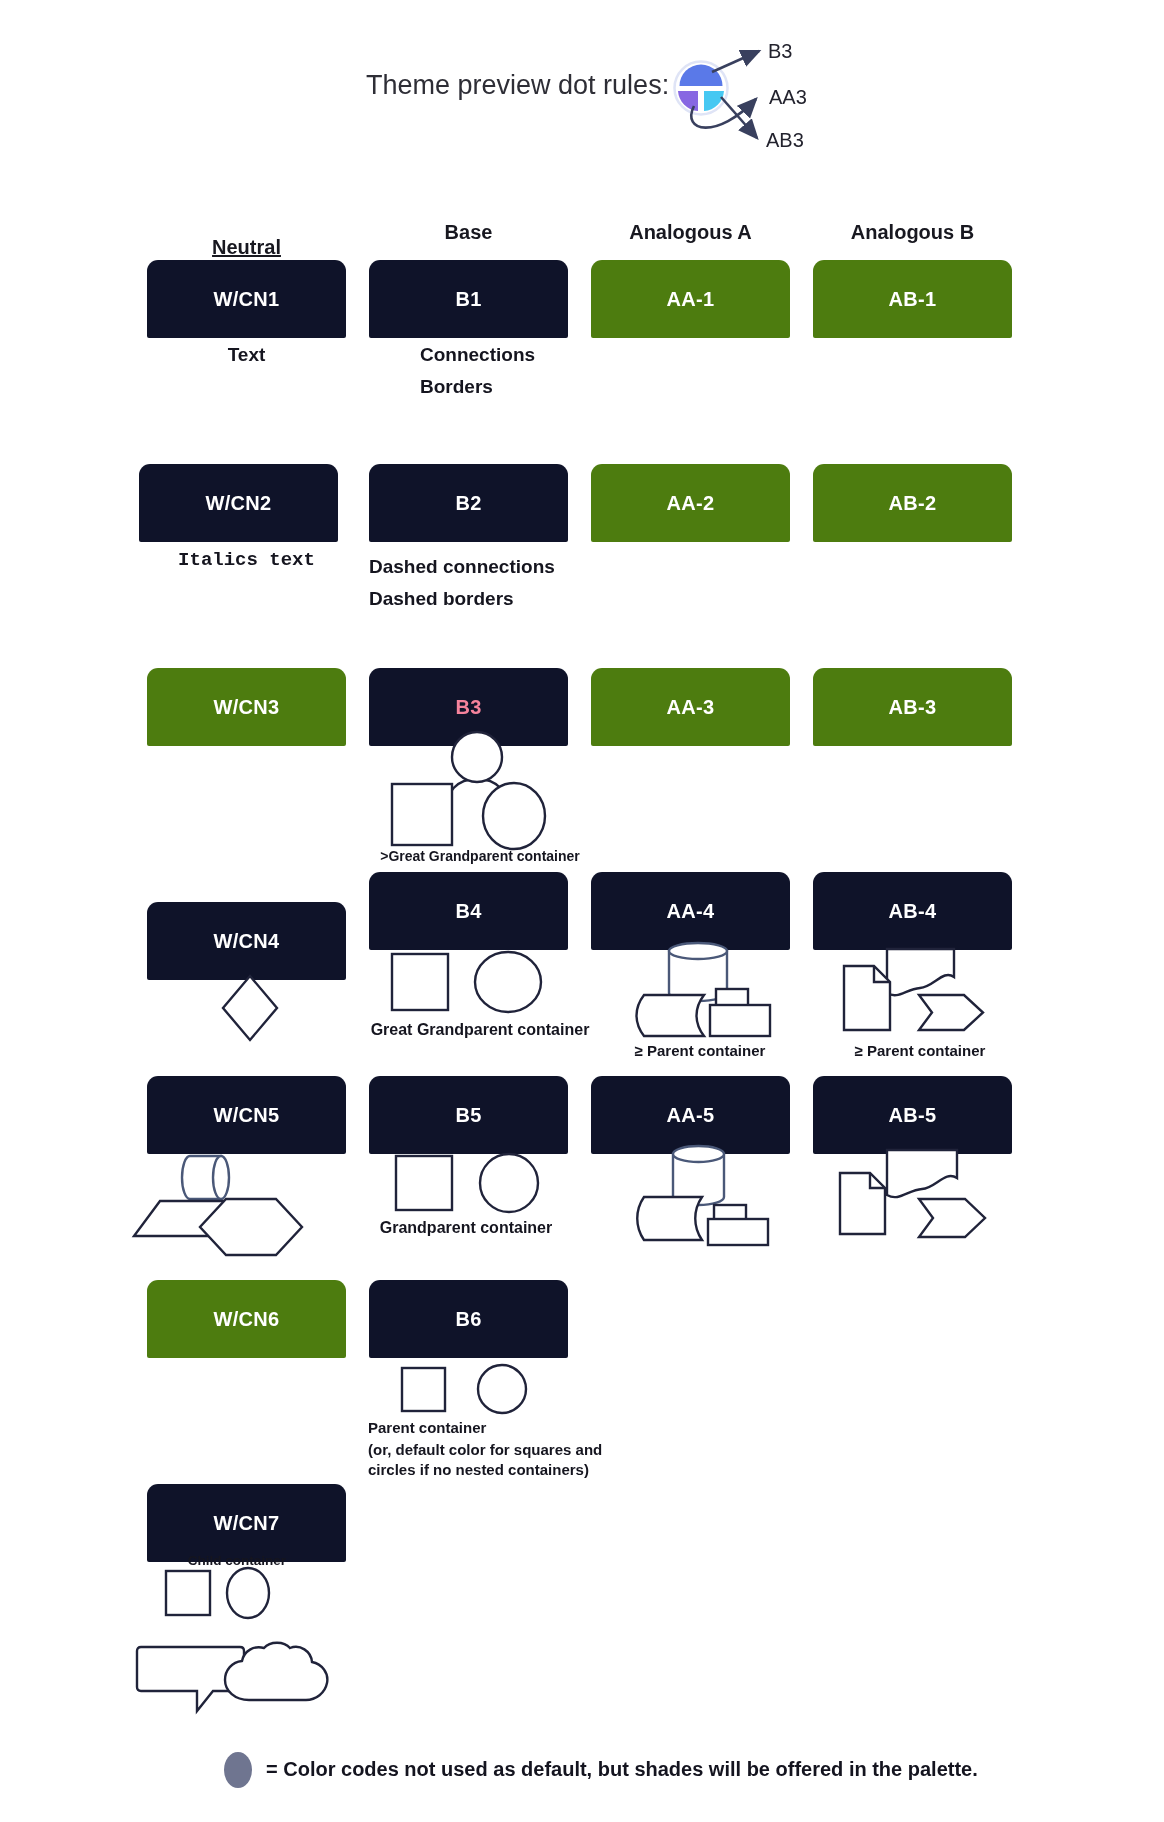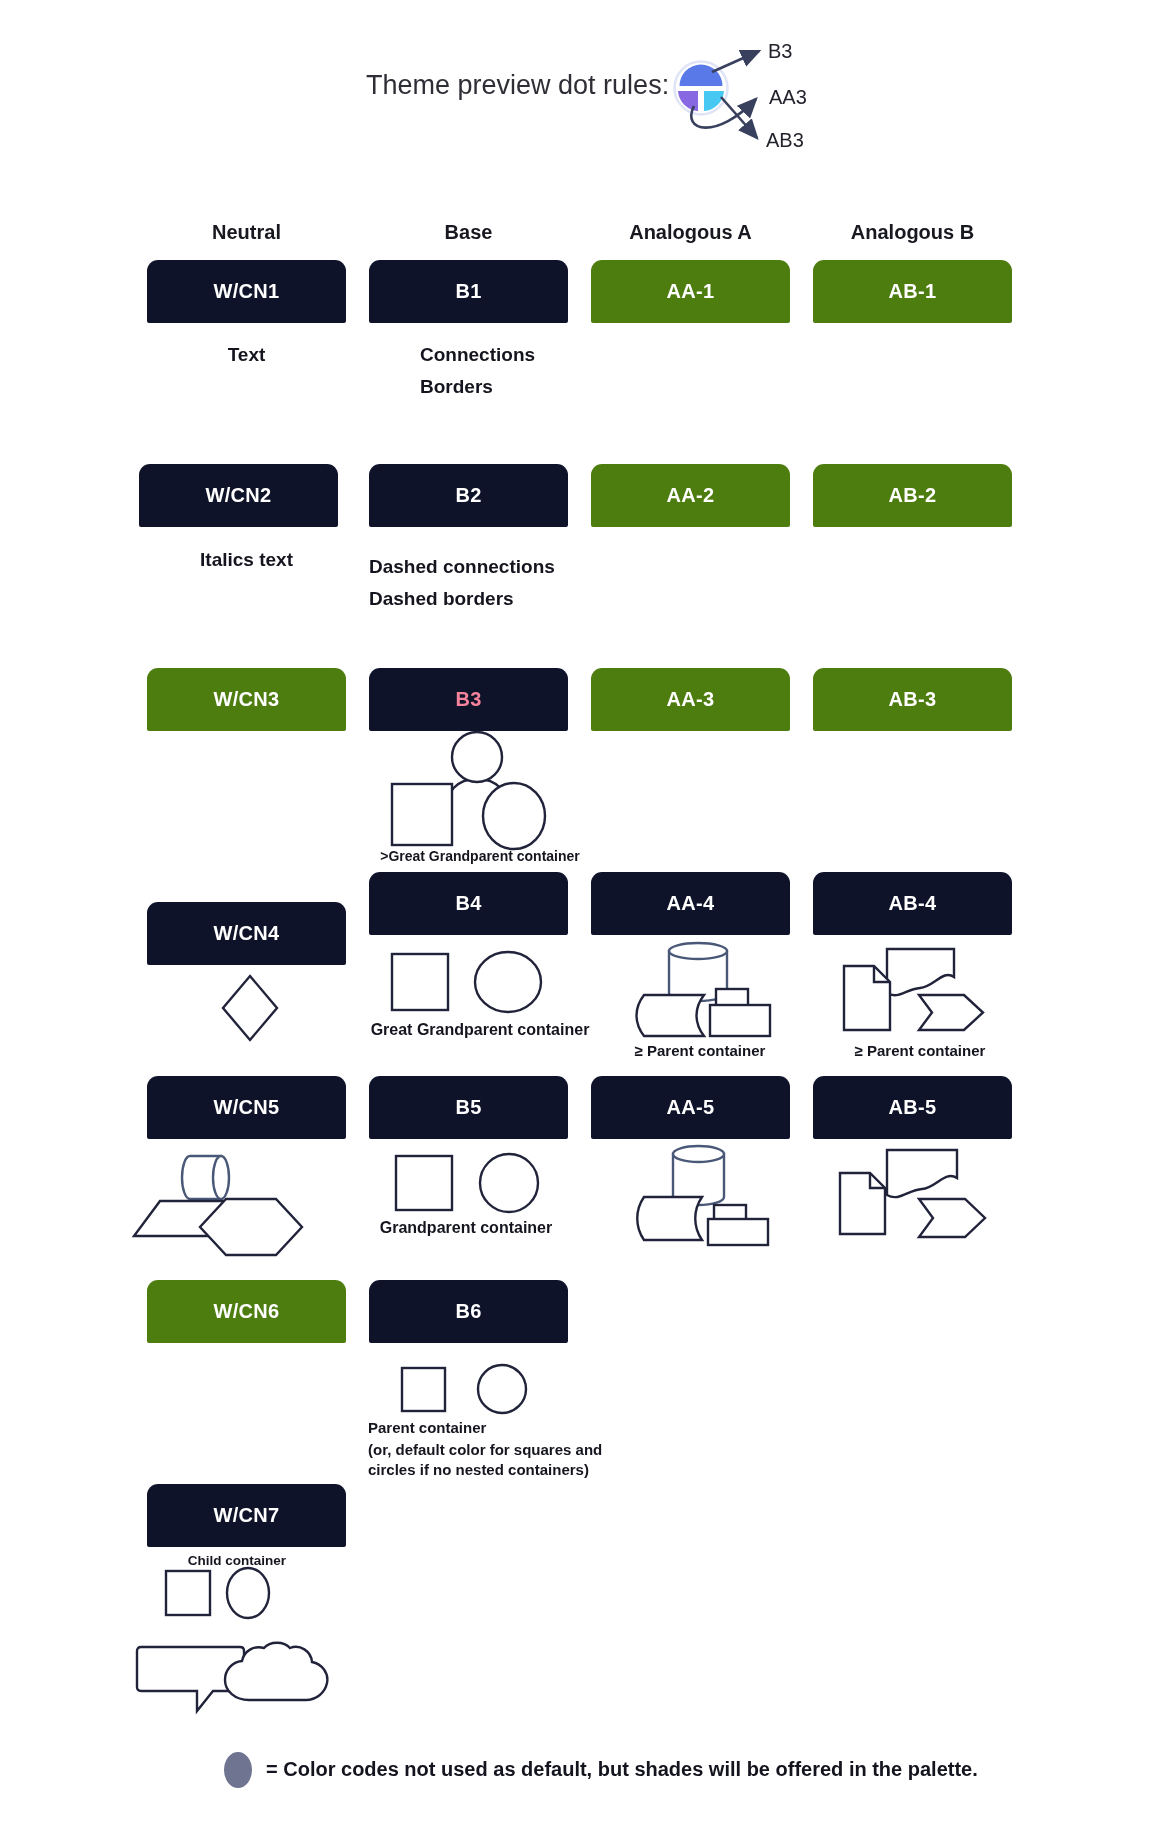--- a/index.html
+++ b/index.html
@@ -54,7 +54,7 @@
   <div class="dotlabel" style="left:769px;top:86px;">AA3</div>
   <div class="dotlabel" style="left:766px;top:129px;">AB3</div>
 
-  <div class="colhead" style="left:147px;top:221px;">Neutral</div>
+  <div class="colhead" style="left:147px;top:236px;text-decoration:underline;">Neutral</div>
   <div class="colhead" style="left:369px;top:221px;">Base</div>
   <div class="colhead" style="left:591px;top:221px;">Analogous A</div>
   <div class="colhead" style="left:813px;top:221px;">Analogous B</div>

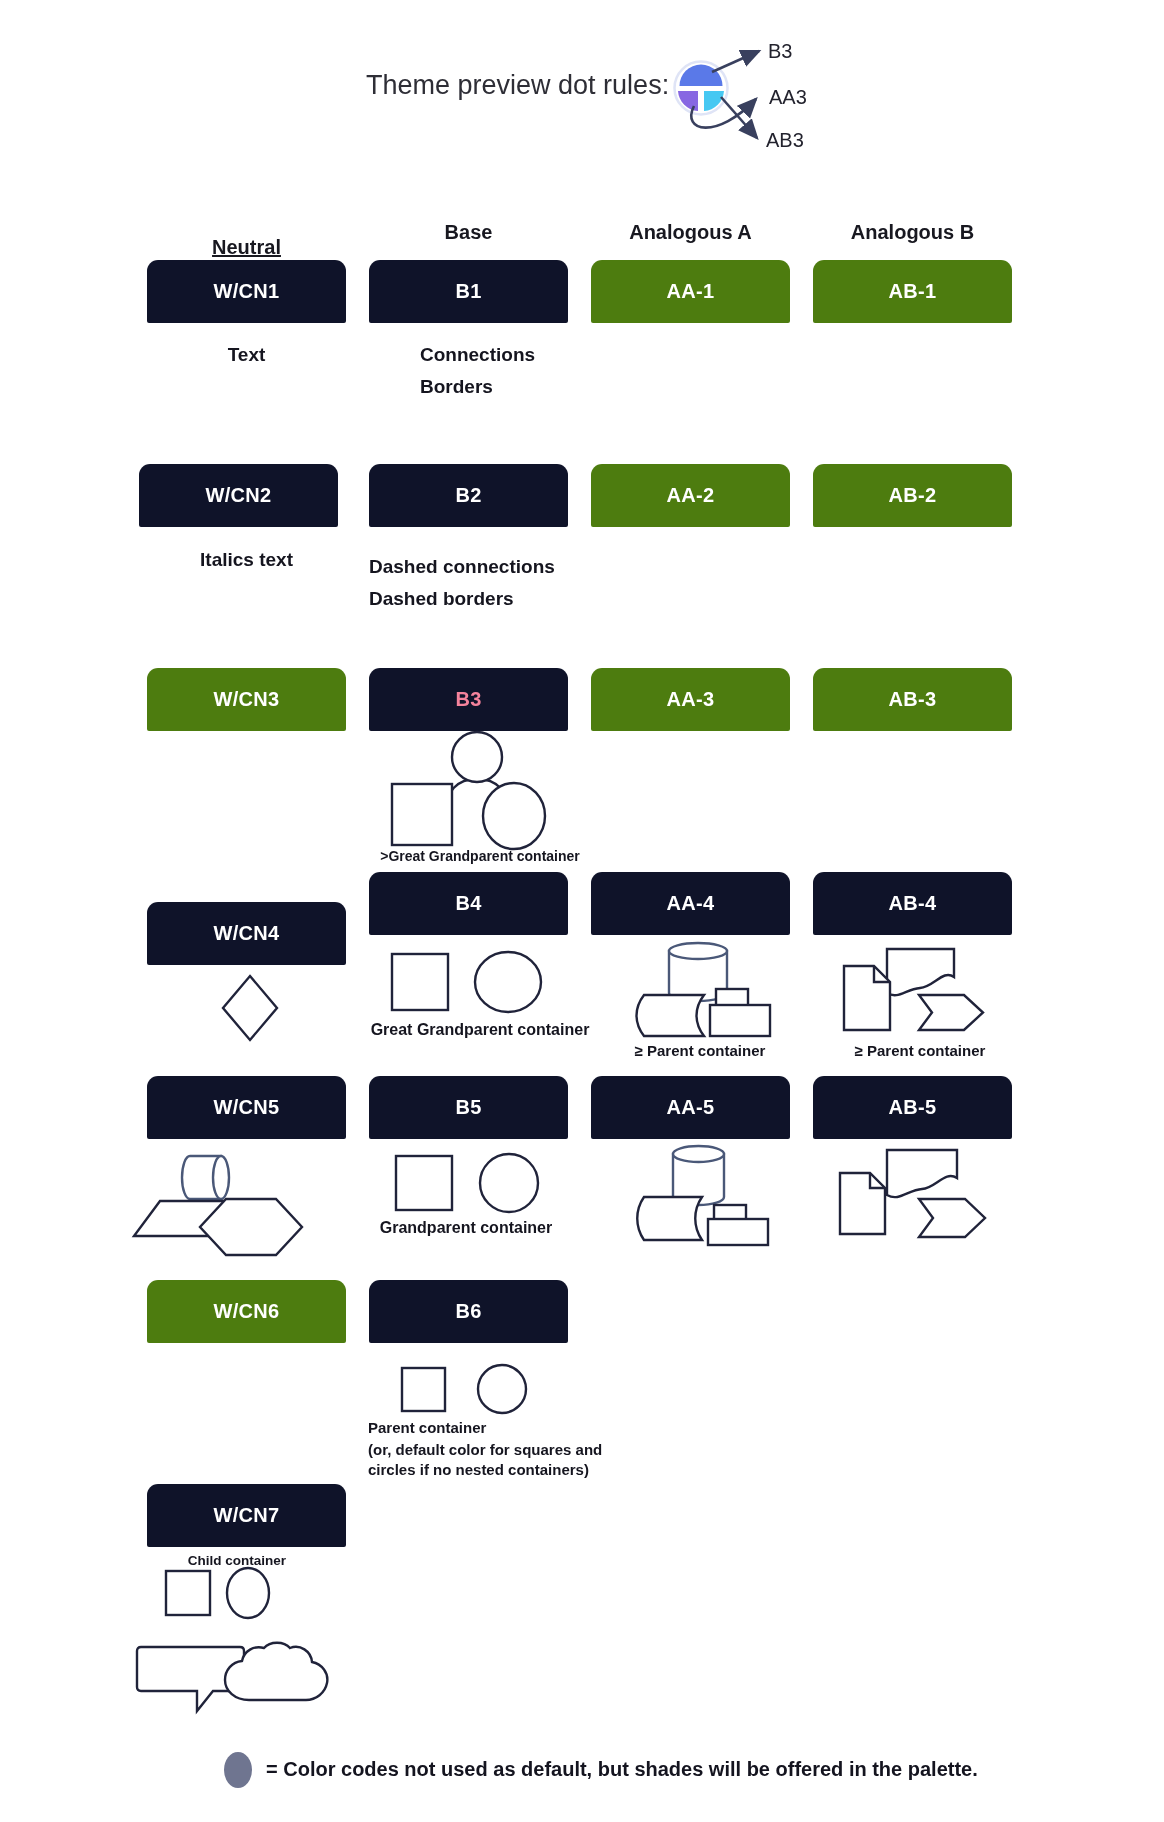--- a/index.html
+++ b/index.html
@@ -8,7 +8,7 @@
   .title{position:absolute;left:366px;top:70px;font-size:27px;color:#2e2e36;white-space:nowrap;}
   .dotlabel{position:absolute;font-size:20px;color:#23232e;white-space:nowrap;}
   .colhead{position:absolute;width:199px;text-align:center;font-weight:700;font-size:20px;color:#181820;}
-  .swatch{position:absolute;width:199px;height:63px;border-radius:11px 11px 2px 2px;
+  .swatch{position:absolute;width:199px;height:78px;border-radius:11px 11px 2px 2px;
           display:flex;align-items:center;justify-content:center;
           font-weight:700;font-size:20px;color:#fff;letter-spacing:.3px;}
   .dark{background:#0f1329;}

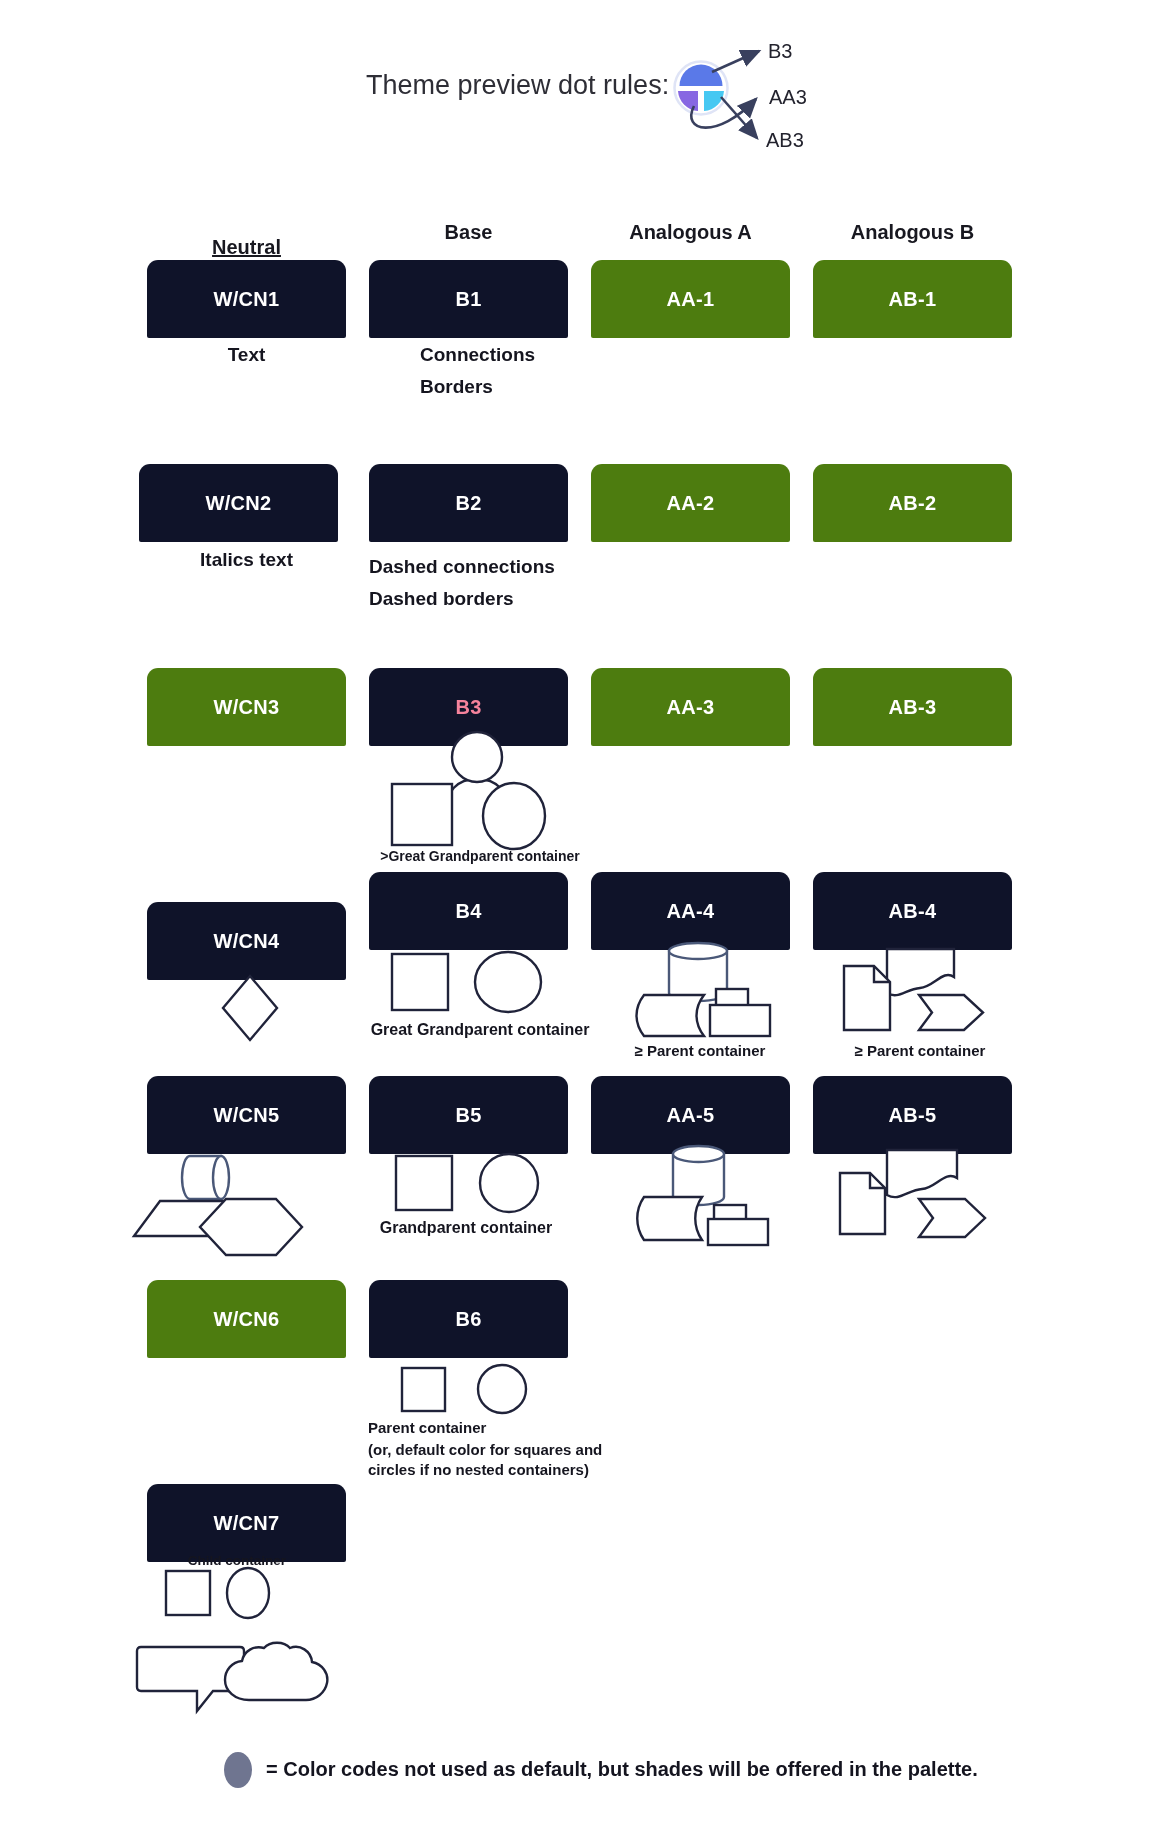--- a/index.html
+++ b/index.html
@@ -71,7 +71,7 @@
   <div class="swatch dark" style="left:369px;top:464px;">B2</div>
   <div class="swatch gray" style="left:591px;top:464px;text-align:center;">AA-2</div>
   <div class="swatch gray" style="left:813px;top:464px;">AB-2</div>
-  <div class="cap c19 center" style="left:147px;top:549px;width:199px;">Italics text</div>
+  <div class="cap c19 center" style="left:147px;top:549px;width:199px;font-family:Liberation Mono, monospace;">Italics text</div>
   <div class="cap c19" style="left:369px;top:556px;">Dashed connections</div>
   <div class="cap c19" style="left:369px;top:588px;">Dashed borders</div>
 

